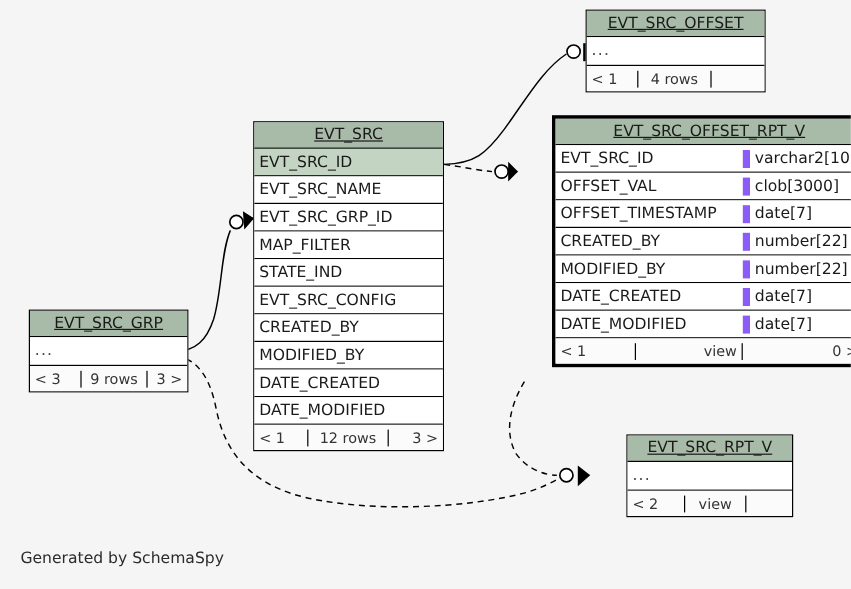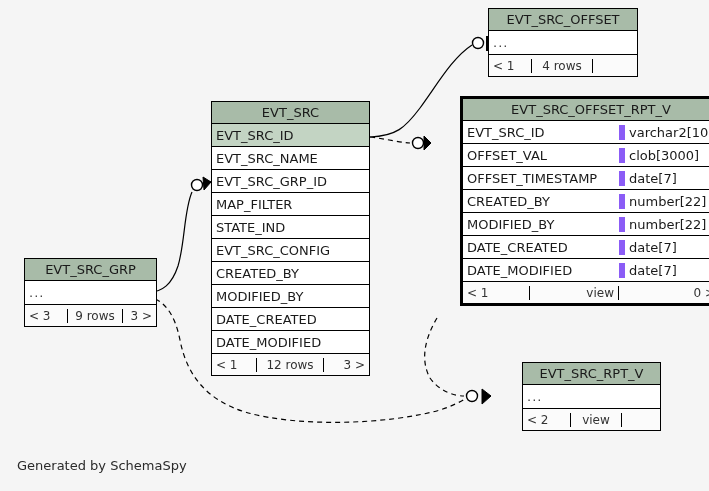--- a/index.html
+++ b/index.html
@@ -48,6 +48,7 @@
     display: flex;
     align-items: center;
     justify-content: center;
+    text-decoration: underline;
   }
   .row {
     display: flex;

